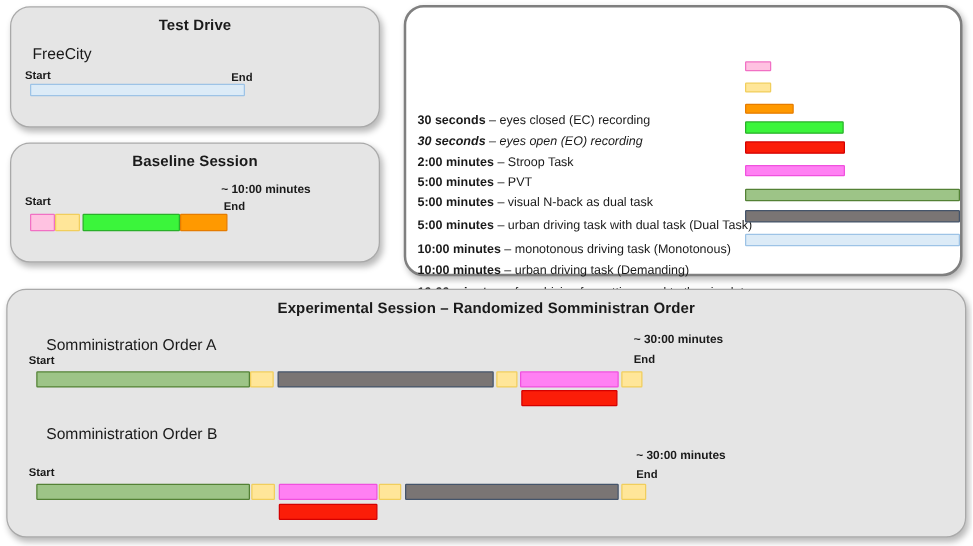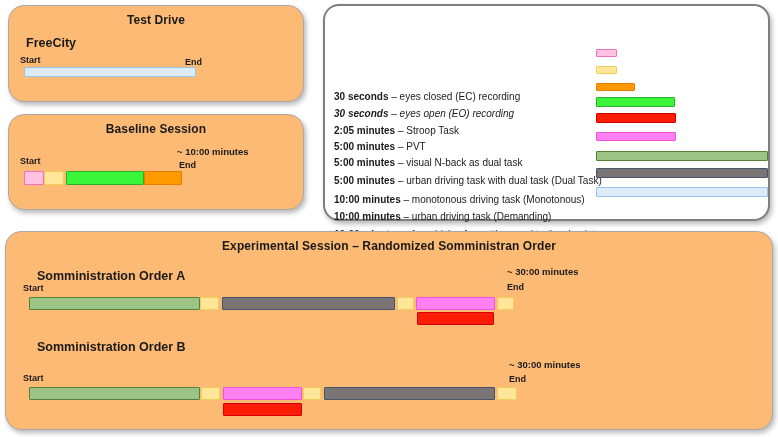--- a/index.html
+++ b/index.html
@@ -6,7 +6,7 @@
   body{font-family:"Liberation Sans",sans-serif;color:#1a1a1a;}
   .canvas{position:relative;width:778px;height:437px;background:#ffffff;overflow:hidden;}
 
-  .panel{position:absolute;background:#fdba74;border:1.6px solid #A9A9A9;border-radius:16px;
+  .panel{position:absolute;background:#e5e5e5;border:1.6px solid #A9A9A9;border-radius:16px;
          box-shadow:2px 3px 5px rgba(0,0,0,0.28);box-sizing:border-box;}
   .panel.white{background:#ffffff;border:2px solid #7f7f7f;}
 

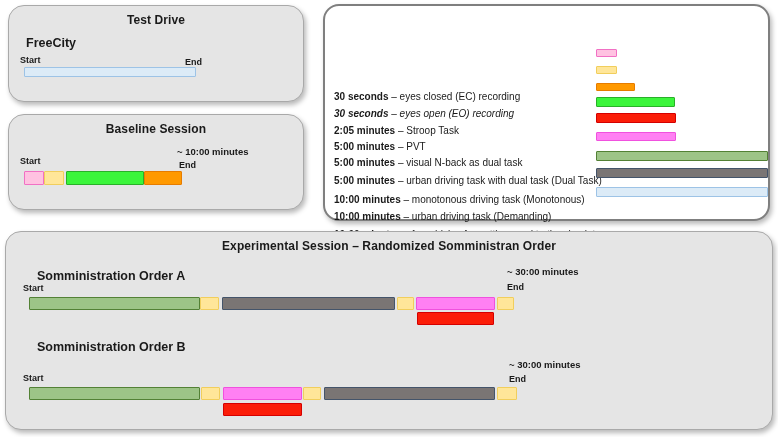--- a/index.html
+++ b/index.html
@@ -12,7 +12,7 @@
 
   .panel-title{position:absolute;top:7px;left:0;right:0;text-align:center;
                font-weight:bold;font-size:12px;letter-spacing:0.1px;}
-  .h2{position:absolute;font-weight:bold;font-size:12.5px;}
+  .h2{position:absolute;font-weight:normal;font-size:12.5px;}
   .se{position:absolute;font-weight:bold;font-size:9px;}
   .dur{position:absolute;font-weight:bold;font-size:9.5px;}
 

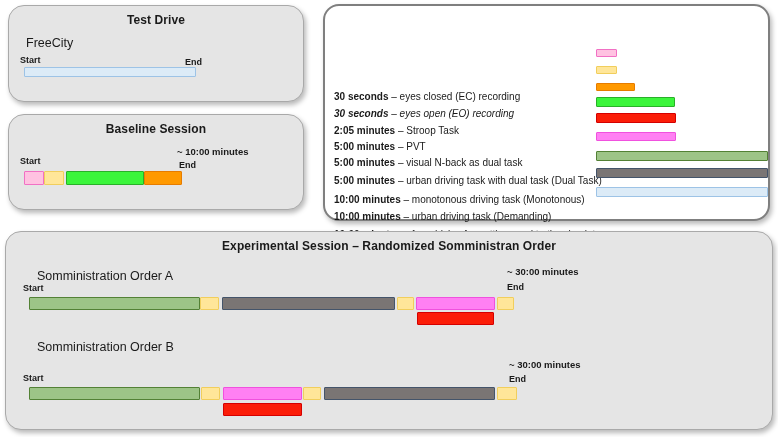--- a/index.html
+++ b/index.html
@@ -70,7 +70,7 @@
       </div>
 
     <div class="lrow" style="top:71px;">
-      <b>2:05 minutes</b>
+      <b>2:00 minutes</b>
       <span>–  Stroop Task</span>
     </div>
     <div class="bar-row" style="top:77px;height:8px;">

